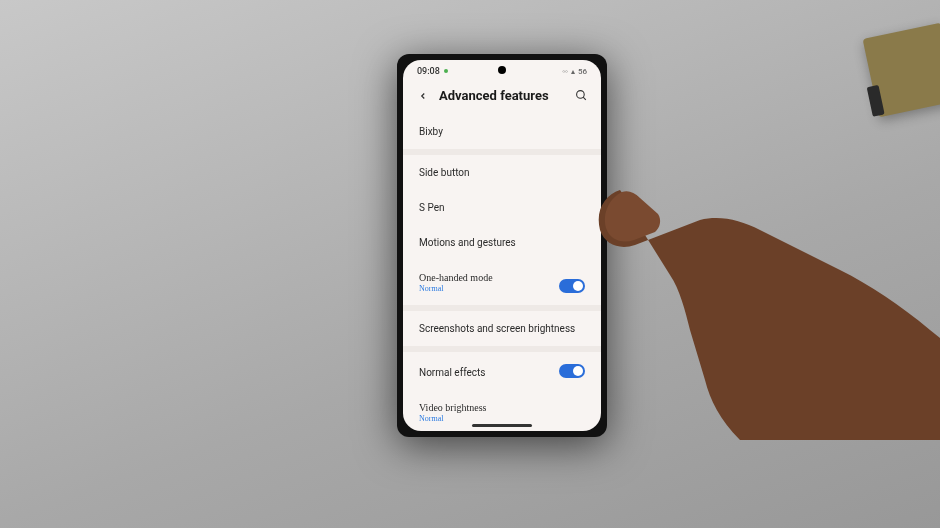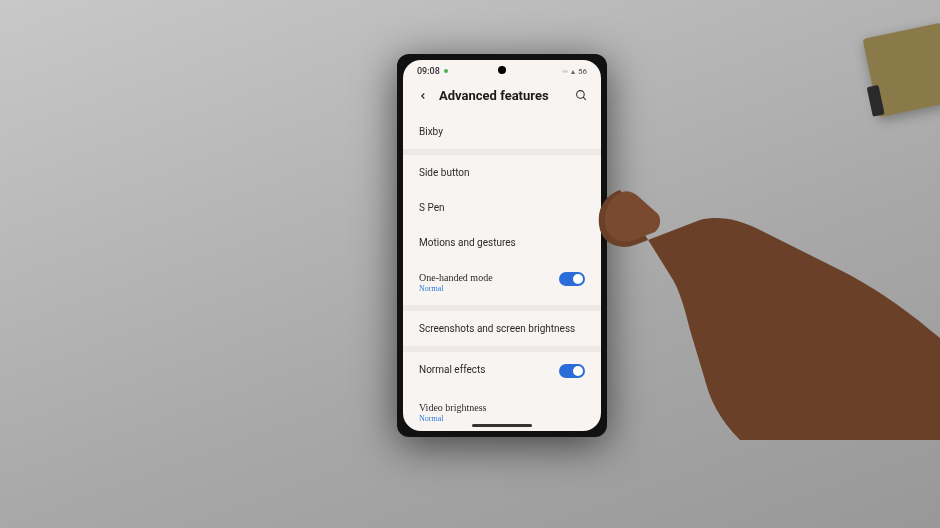--- a/index.html
+++ b/index.html
@@ -134,7 +134,7 @@
       font-size: 10px;
       color: #2a2a2a;
       display: flex;
-      align-items: flex-start;
+      align-items: flex-end;
       justify-content: space-between;
     }
     .settings-item-content { flex: 1; font-family: Liberation Serif, serif; }

